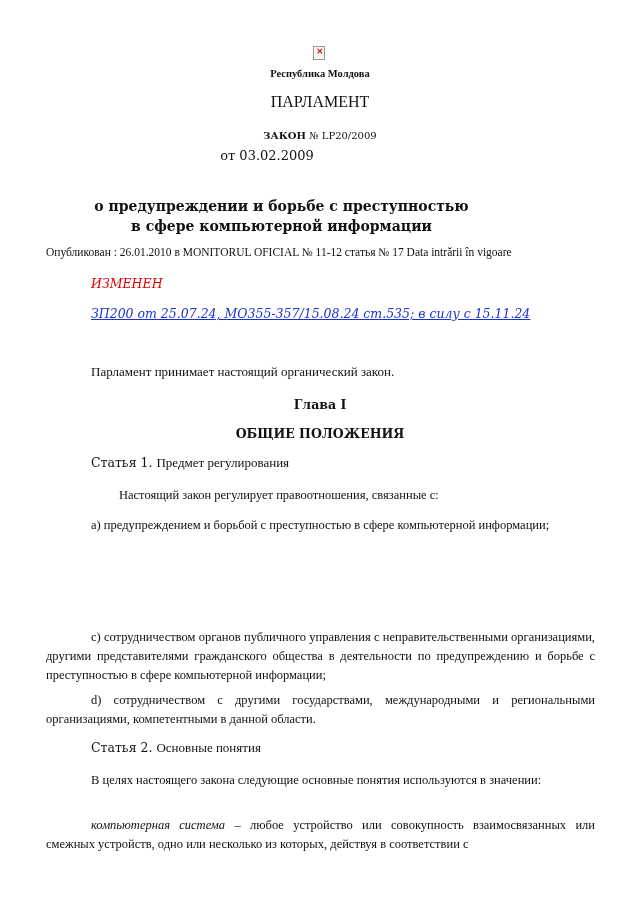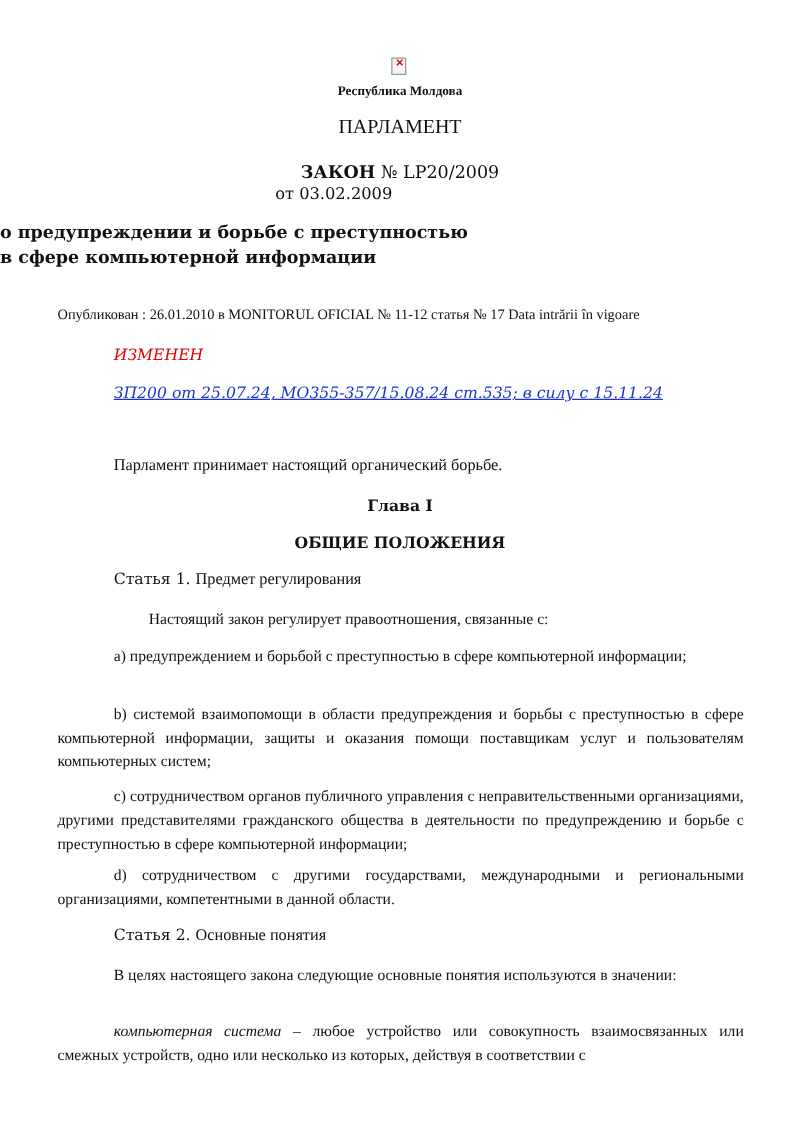--- a/index.html
+++ b/index.html
@@ -9,7 +9,7 @@
   .broken-img span { position:absolute; left:2px; top:-1px; color:#d00; font-size:9px; font-weight:bold; font-family:"DejaVu Sans", sans-serif; }
   .republic { position:absolute; top:68px; left:0; width:640px; text-align:center; font-weight:bold; font-size:10.5px; font-family:"Liberation Serif", serif; }
   .parliament { position:absolute; top:93px; left:0; width:640px; text-align:center; font-size:16px; font-family:"Liberation Serif", serif; }
-  .law-no { position:absolute; top:130px; left:0; width:640px; text-align:center; font-size:14px; }
+  .law-no { position:absolute; top:130px; left:0; width:640px; text-align:center; font-size:10px; }
   .law-date { position:absolute; top:148px; left:0; width:534px; text-align:center; font-size:13px; }
   .title { position:absolute; top:176px; left:0; width:563px; text-align:left; font-weight:bold; font-size:14px; line-height:20px; }
   .published { position:absolute; top:246px; left:46px; font-size:11.5px; font-family:"Liberation Serif", serif; white-space:nowrap; }

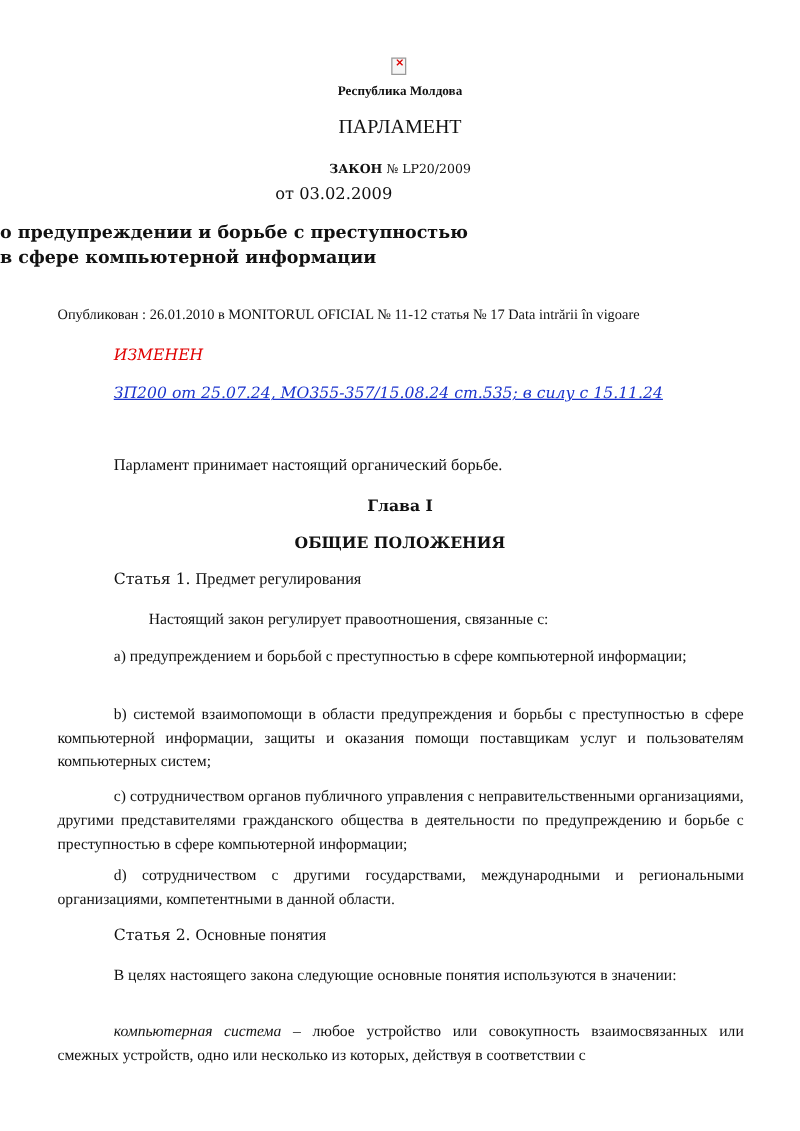--- a/index.html
+++ b/index.html
@@ -11,7 +11,7 @@
   .parliament { position:absolute; top:93px; left:0; width:640px; text-align:center; font-size:16px; font-family:"Liberation Serif", serif; }
   .law-no { position:absolute; top:130px; left:0; width:640px; text-align:center; font-size:10px; }
   .law-date { position:absolute; top:148px; left:0; width:534px; text-align:center; font-size:13px; }
-  .title { position:absolute; top:176px; left:0; width:563px; text-align:left; font-weight:bold; font-size:14px; line-height:20px; }
+  .title { position:absolute; top:196px; left:0; width:563px; text-align:center; font-weight:bold; font-size:14px; line-height:20px; }
   .published { position:absolute; top:246px; left:46px; font-size:11.5px; font-family:"Liberation Serif", serif; white-space:nowrap; }
   .changed { position:absolute; top:276px; left:91px; color:#e00000; font-style:italic; font-size:12.5px; }
   .amend-link { position:absolute; top:306px; left:91px; color:#1a33cc; font-style:italic; text-decoration:underline; font-size:12.5px; }

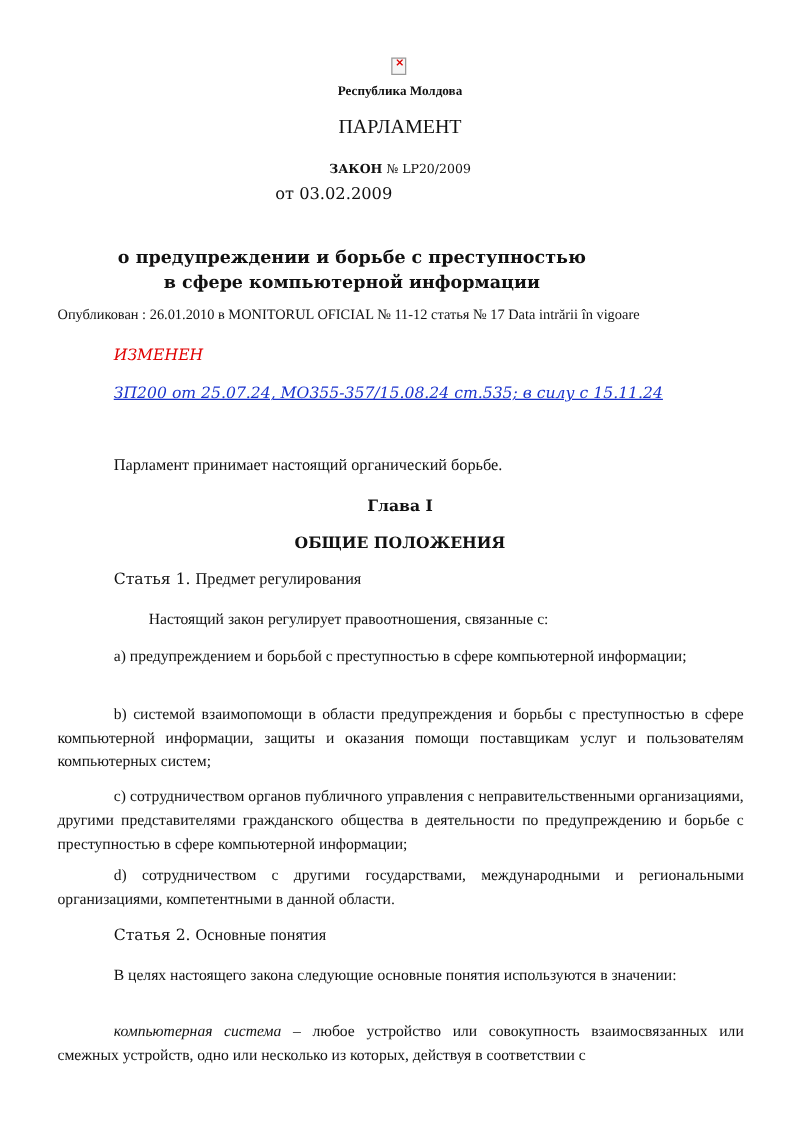--- a/index.html
+++ b/index.html
@@ -53,7 +53,7 @@
   <div class="changed">ИЗМЕНЕН</div>
   <a class="amend-link">ЗП200 от 25.07.24, МО355-357/15.08.24 ст.535; в силу с 15.11.24</a>
 
-  <div class="p-first">Парламент принимает настоящий органический борьбе.</div>
+  <div class="p-first">Парламент принимает настоящий органический закон.</div>
 
   <div class="chapter">Глава I</div>
   <div class="chapter-title">ОБЩИЕ ПОЛОЖЕНИЯ</div>

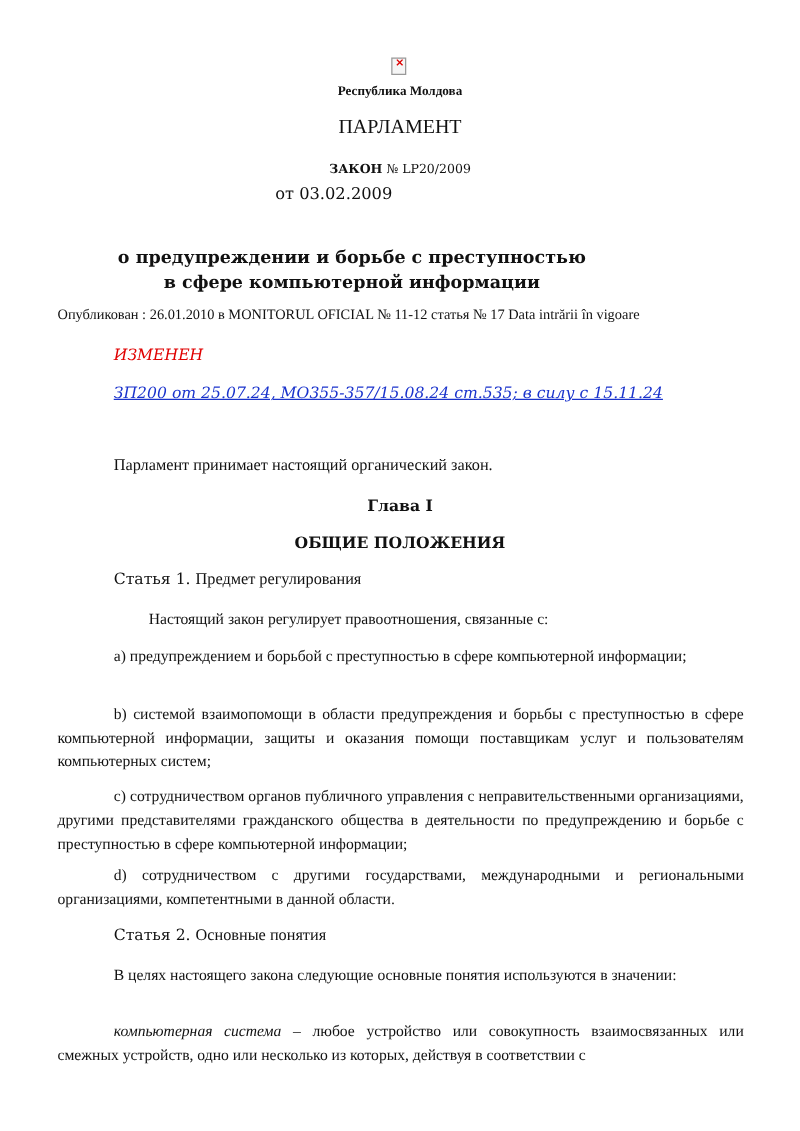--- a/index.html
+++ b/index.html
@@ -66,7 +66,6 @@
   <div class="body-text" style="top:486px; left:91px; width:500px;margin-left:28px;">Настоящий закон регулирует правоотношения, связанные с:</div>
 
   <div class="body-text indent" style="top:516px;">a) предупреждением и борьбой с преступностью в сфере компьютерной информации;</div>
-  <div class="body-text indent" style="top:562px;">b) системой взаимопомощи в области предупреждения и борьбы с преступностью в сфере компьютерной информации, защиты и оказания помощи поставщикам услуг и пользователям компьютерных систем;</div>
   <div class="body-text indent" style="top:628px;">c) сотрудничеством органов публичного управления с неправительственными организациями, другими представителями гражданского общества в деятельности по предупреждению и борьбе с преступностью в сфере компьютерной информации;</div>
   <div class="body-text indent" style="top:691px;">d) сотрудничеством с другими государствами, международными и региональными организациями, компетентными в данной области.</div>
 

